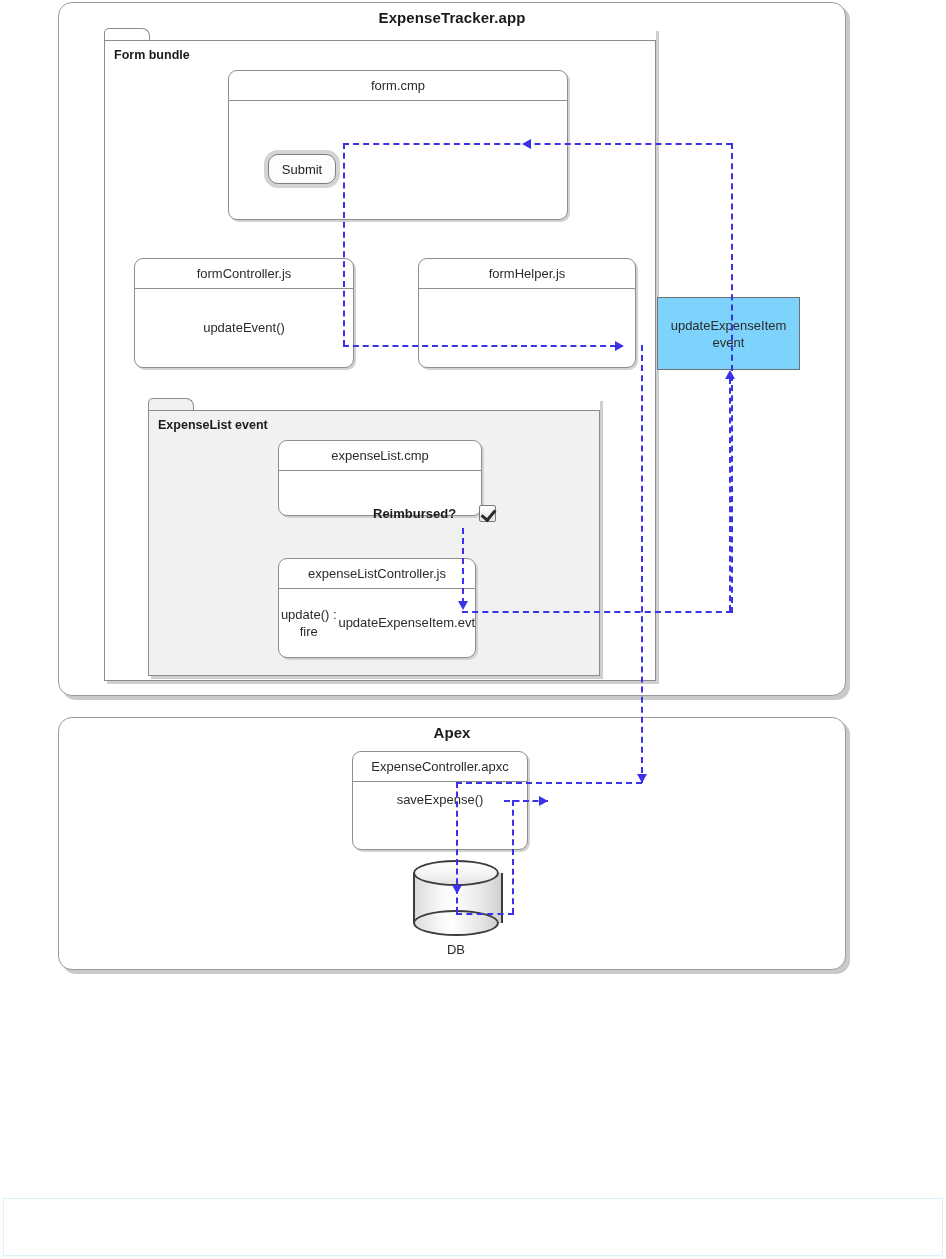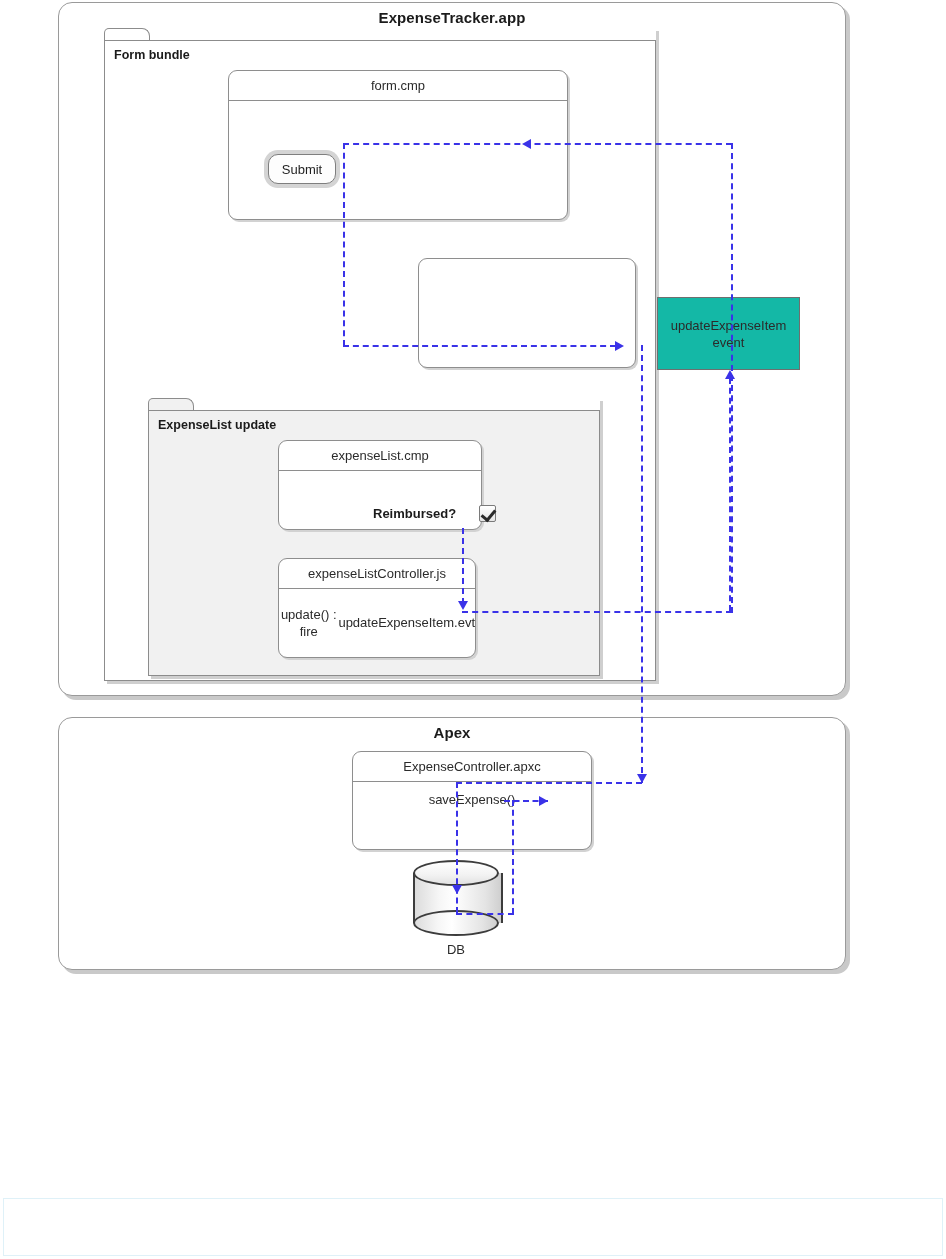--- a/index.html
+++ b/index.html
@@ -145,6 +145,10 @@
     <span>Submit</span>
   </div>
 
+  <div class="node" style="left:134px;top:258px;width:220px;height:110px;">
+    <div class="node-title">formController.js</div>
+    <div class="node-body">updateEvent()</div>
+  </div>
 
   <div class="node" style="left:418px;top:258px;width:218px;height:110px;">
   </div>

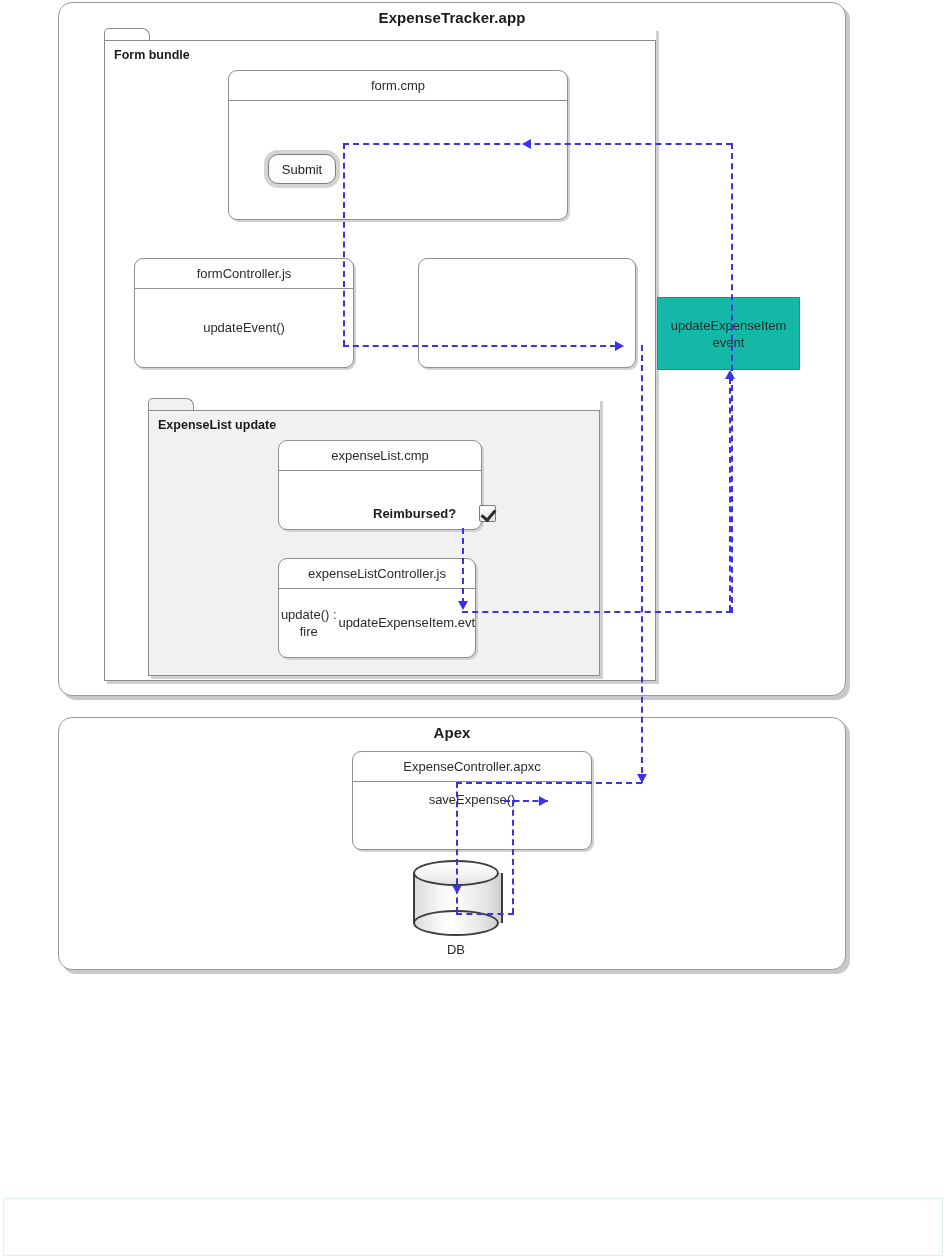--- a/index.html
+++ b/index.html
@@ -151,6 +151,7 @@
   </div>
 
   <div class="node" style="left:418px;top:258px;width:218px;height:110px;">
+    <div class="node-title">formHelper.js</div>
   </div>
 
   <div class="pkg pkg-grey pkg-shadow" style="left:148px;top:398px;width:452px;height:278px;">

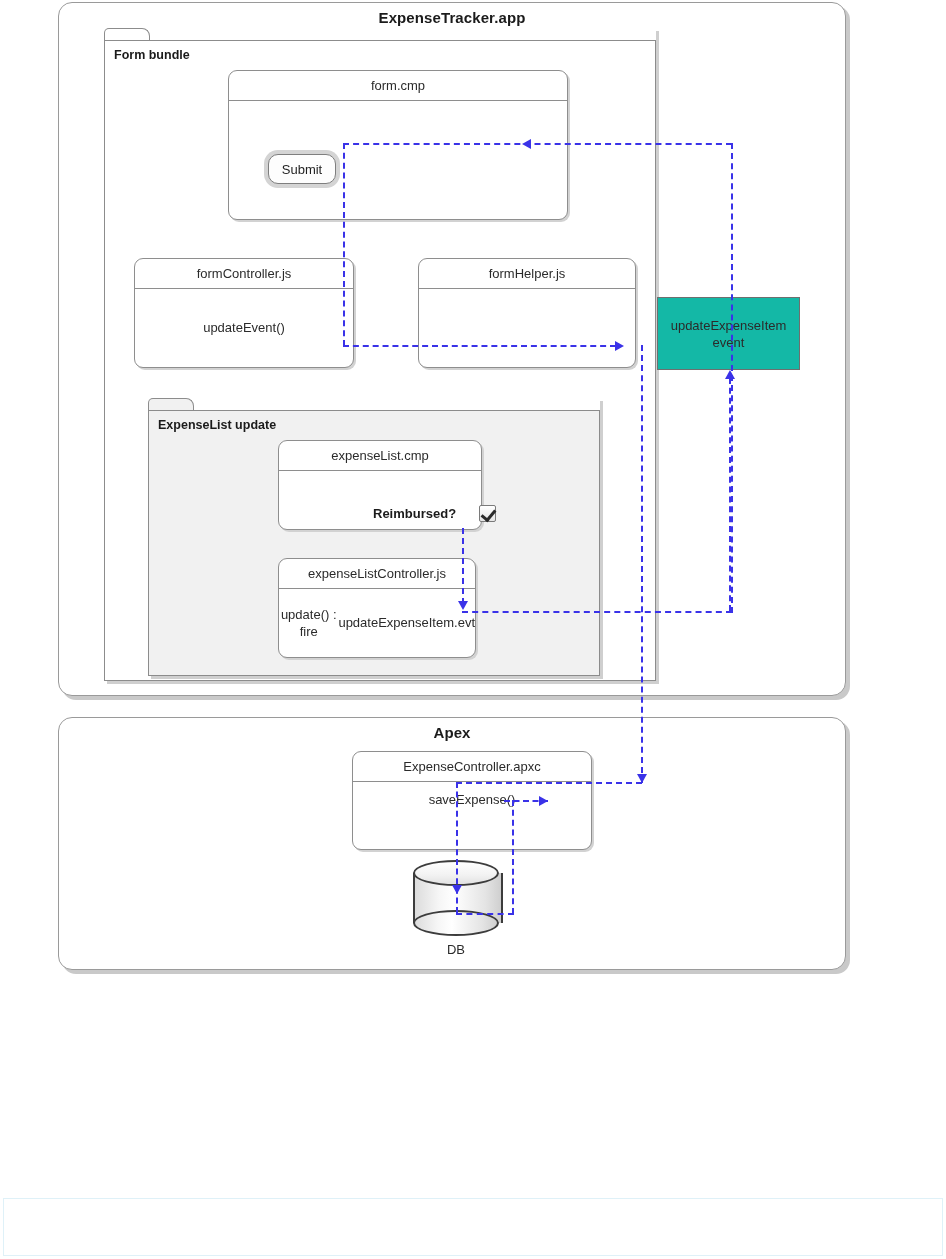--- a/index.html
+++ b/index.html
@@ -56,7 +56,7 @@
   
   .rect-node{
     position:absolute;box-sizing:border-box;
-    background:#14b8a6;border:1px solid #6f6f6f;
+    background:#7dd3fc;border:1px solid #6f6f6f;
     display:flex;align-items:center;justify-content:center;text-align:center;
     font-size:13px;color:#2b2b2b;line-height:17px;
   }

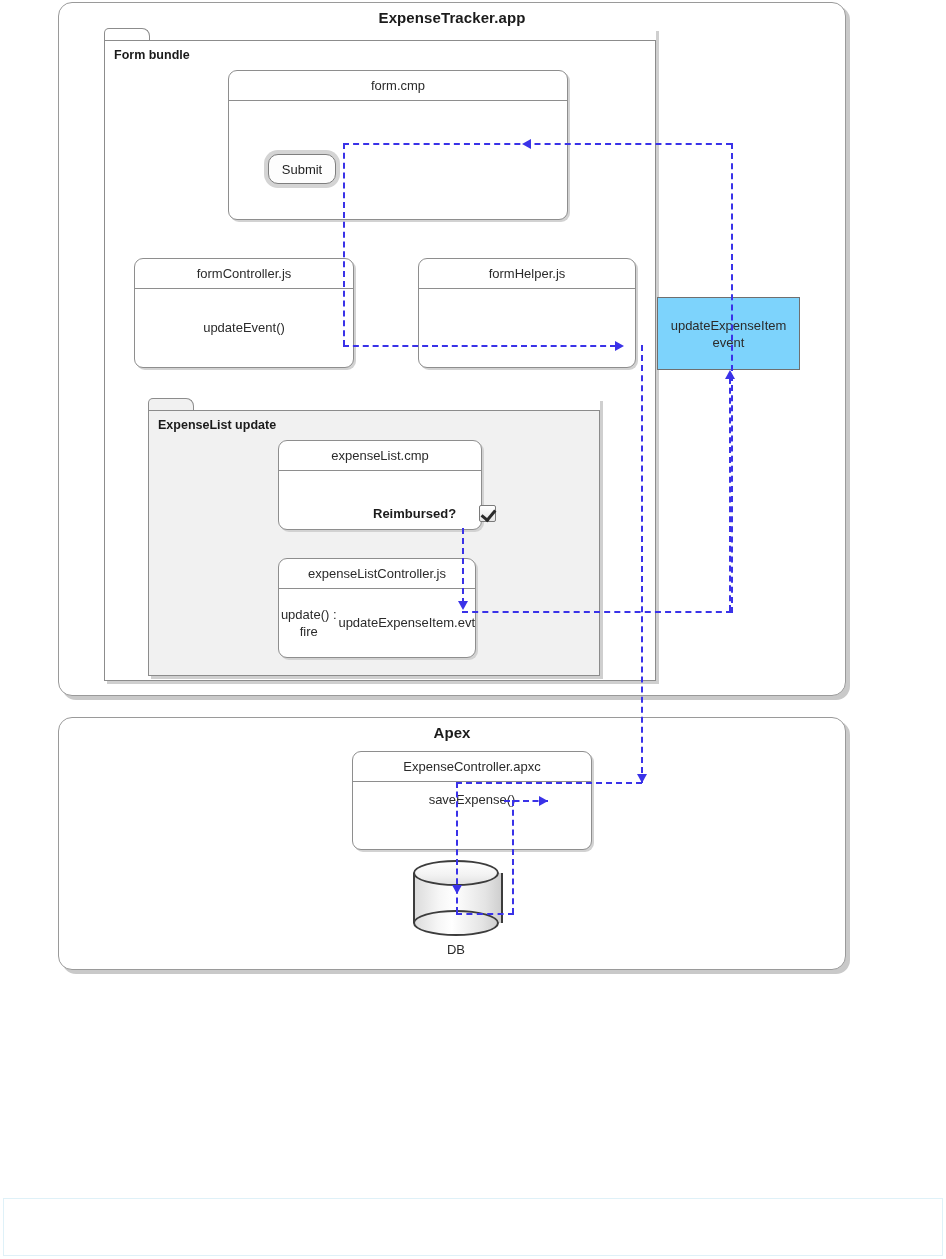--- a/index.html
+++ b/index.html
@@ -157,7 +157,7 @@
   <div class="pkg pkg-grey pkg-shadow" style="left:148px;top:398px;width:452px;height:278px;">
     <div class="pkg-tab" style="width:44px;"></div>
     <div class="pkg-body" style="top:12px;width:452px;height:266px;"></div>
-    <div class="pkg-label" style="left:10px;top:20px;">ExpenseList update</div>
+    <div class="pkg-label" style="left:10px;top:20px;">ExpenseList event</div>
   </div>
 
   <div class="node" style="left:278px;top:440px;width:204px;height:90px;">

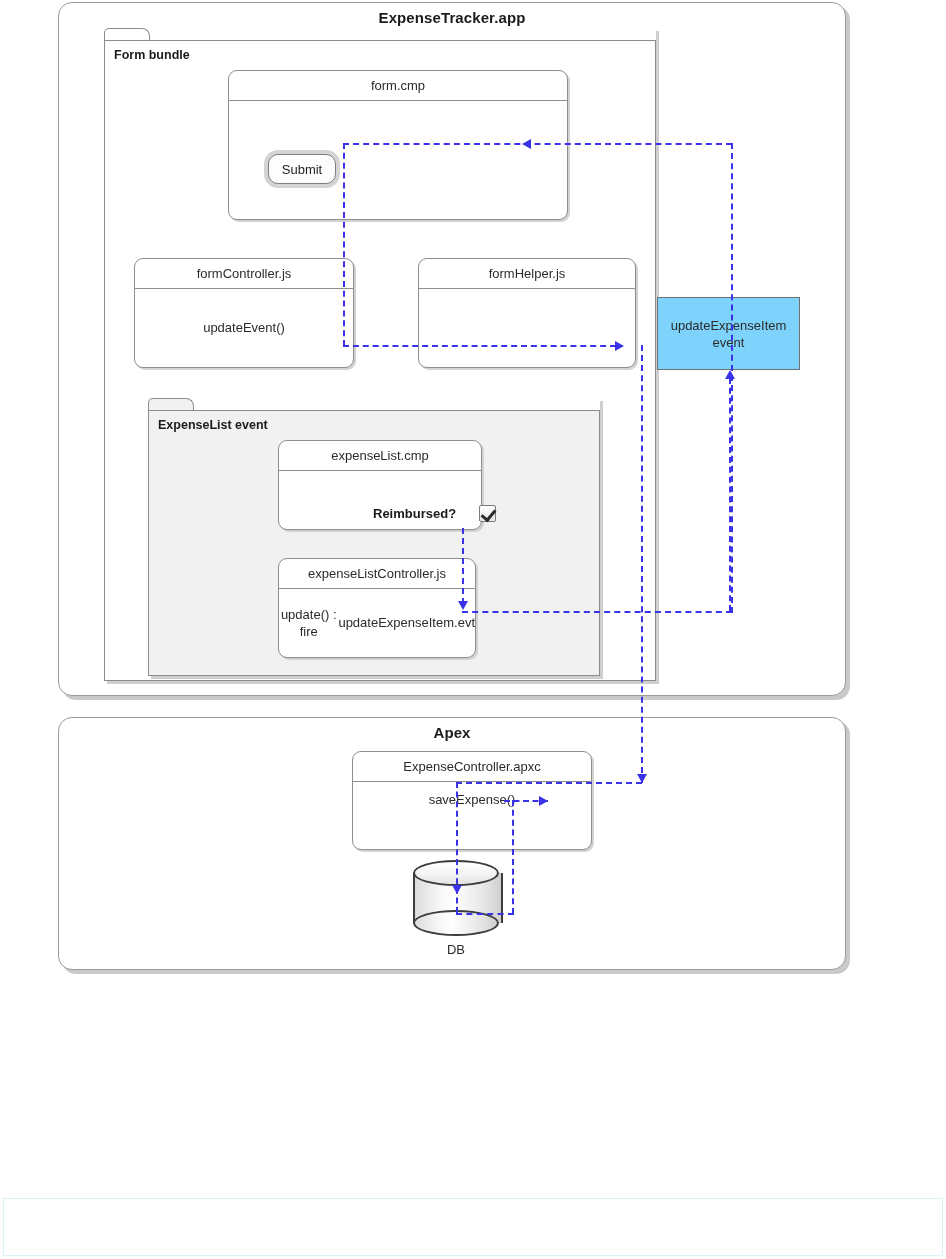--- a/index.html
+++ b/index.html
@@ -160,7 +160,7 @@
     <div class="pkg-label" style="left:10px;top:20px;">ExpenseList event</div>
   </div>
 
-  <div class="node" style="left:278px;top:440px;width:204px;height:90px;">
+  <div class="node" style="left:278px;top:440px;width:204px;height:76px;">
     <div class="node-title">expenseList.cmp</div>
   </div>
   <div class="cb-row" style="left:340px;top:505px;">

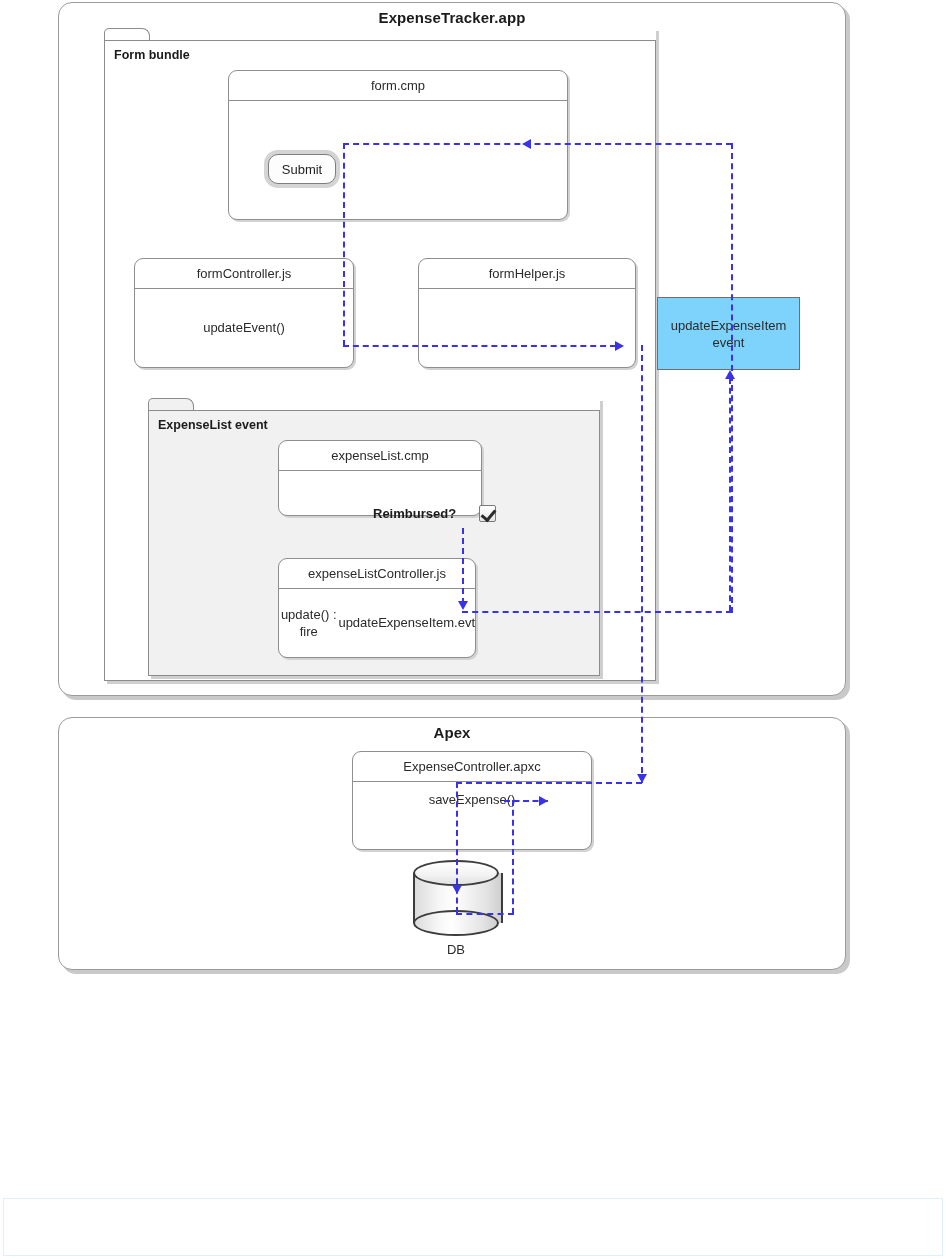--- a/index.html
+++ b/index.html
@@ -185,7 +185,7 @@
     <div class="container-title">Apex</div>
   </div>
 
-  <div class="node" style="left:352px;top:751px;width:240px;height:99px;">
+  <div class="node" style="left:352px;top:751px;width:176px;height:99px;">
     <div class="node-title">ExpenseController.apxc</div>
     <div class="node-body" style="justify-content:center;align-items:flex-start;padding-top:10px;">saveExpense()</div>
   </div>

